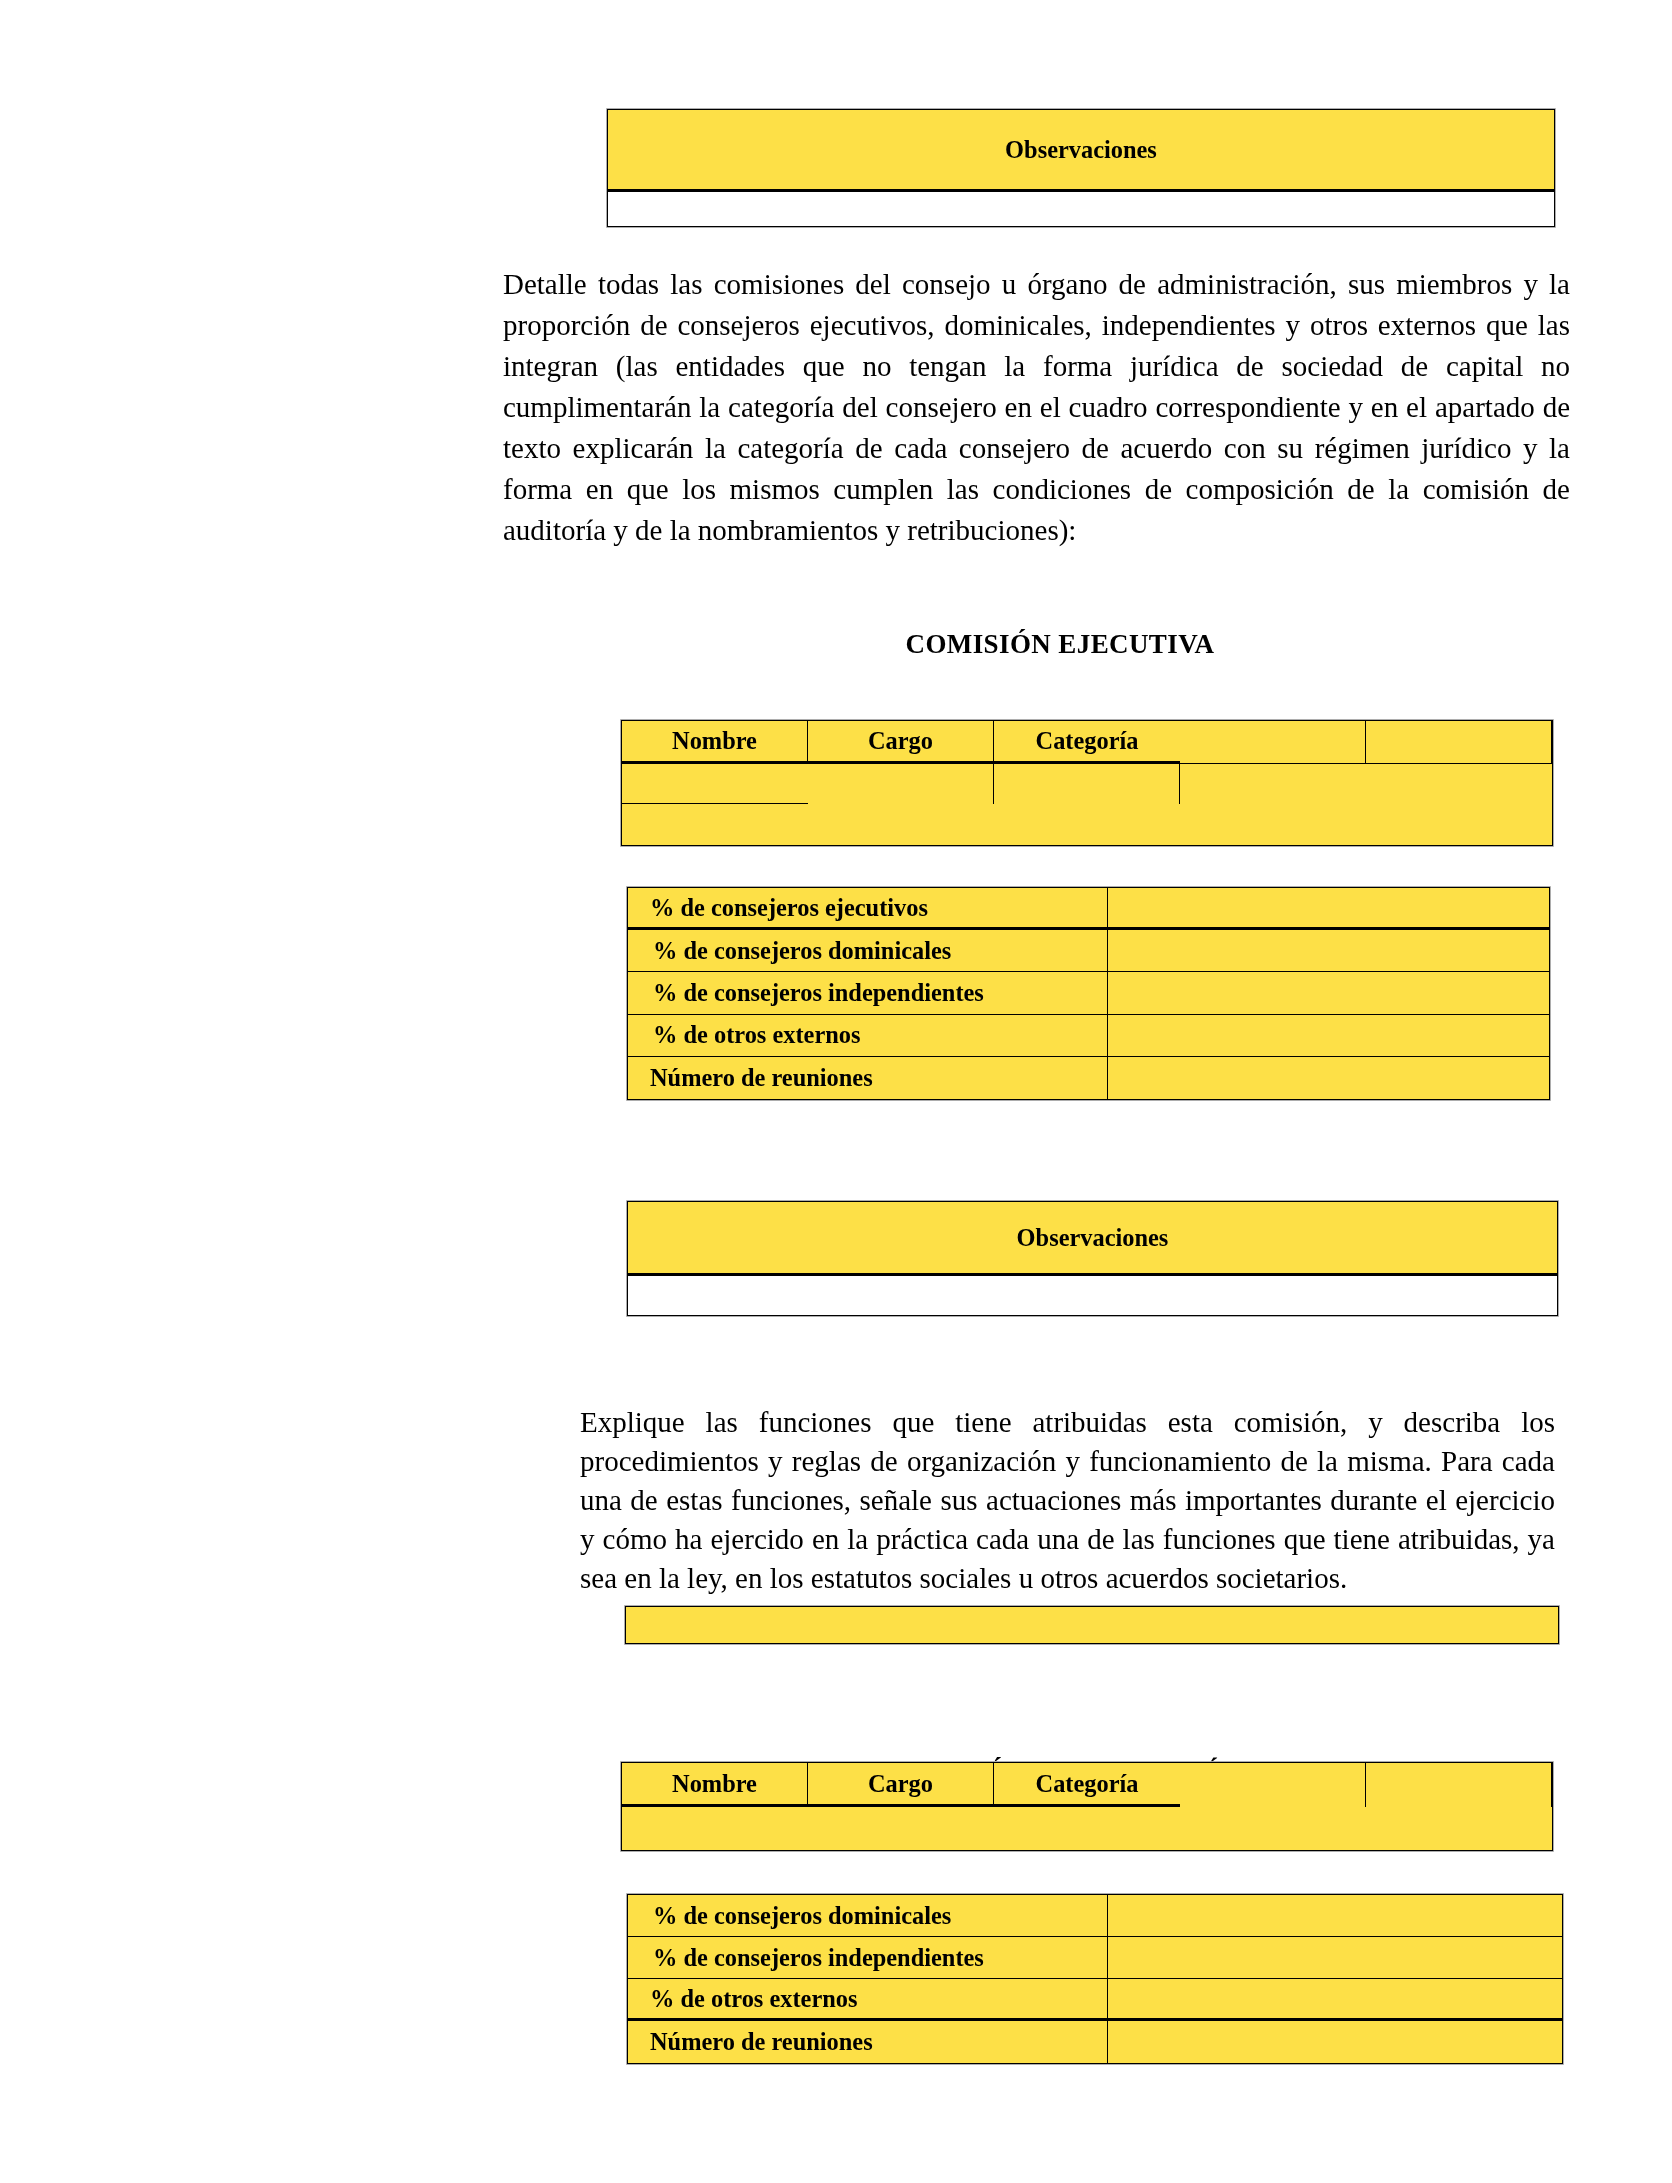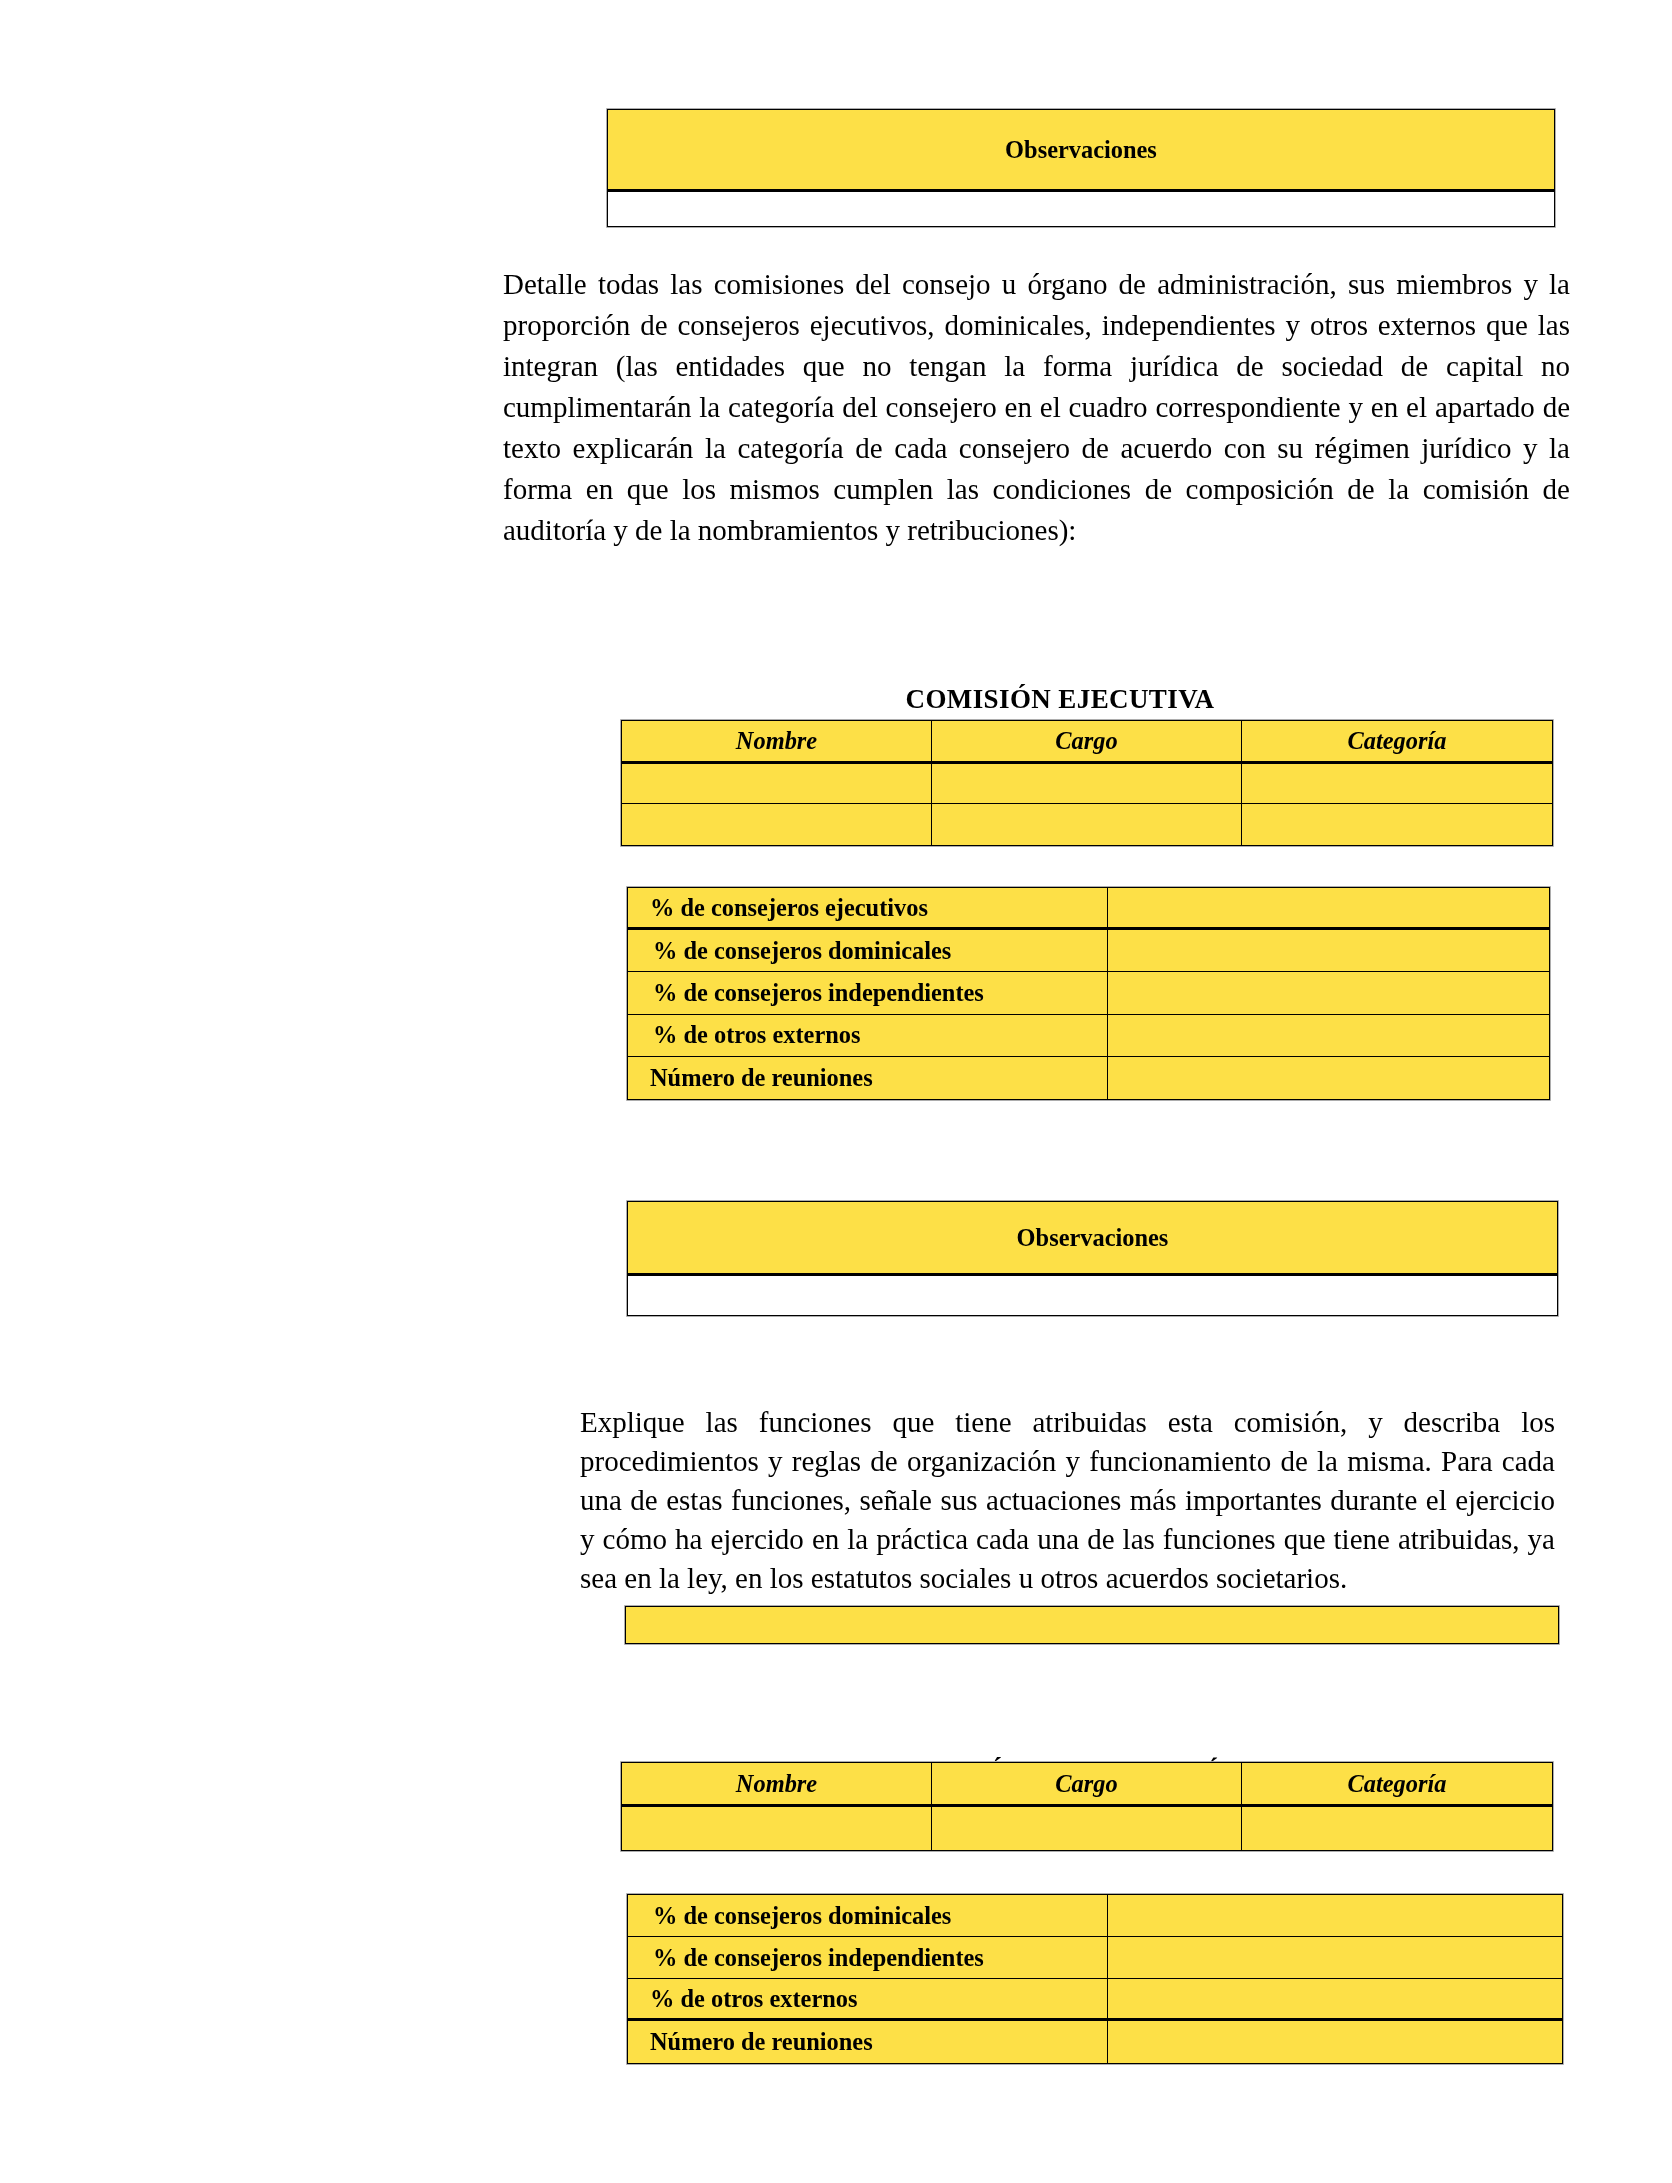--- a/index.html
+++ b/index.html
@@ -29,7 +29,7 @@
   .c22-text{flex:1;text-align:justify;}
   
   .heading{position:absolute;left:595px;width:930px;text-align:center;font-weight:bold;font-size:27px;letter-spacing:0.4px;}
-  .h-ej{top:684px;}
+  .h-ej{top:629px;}
   .h-aud{top:1757px;}
   
   .members{display:grid;grid-template-columns:1fr 1fr 1fr;font-style:italic;}

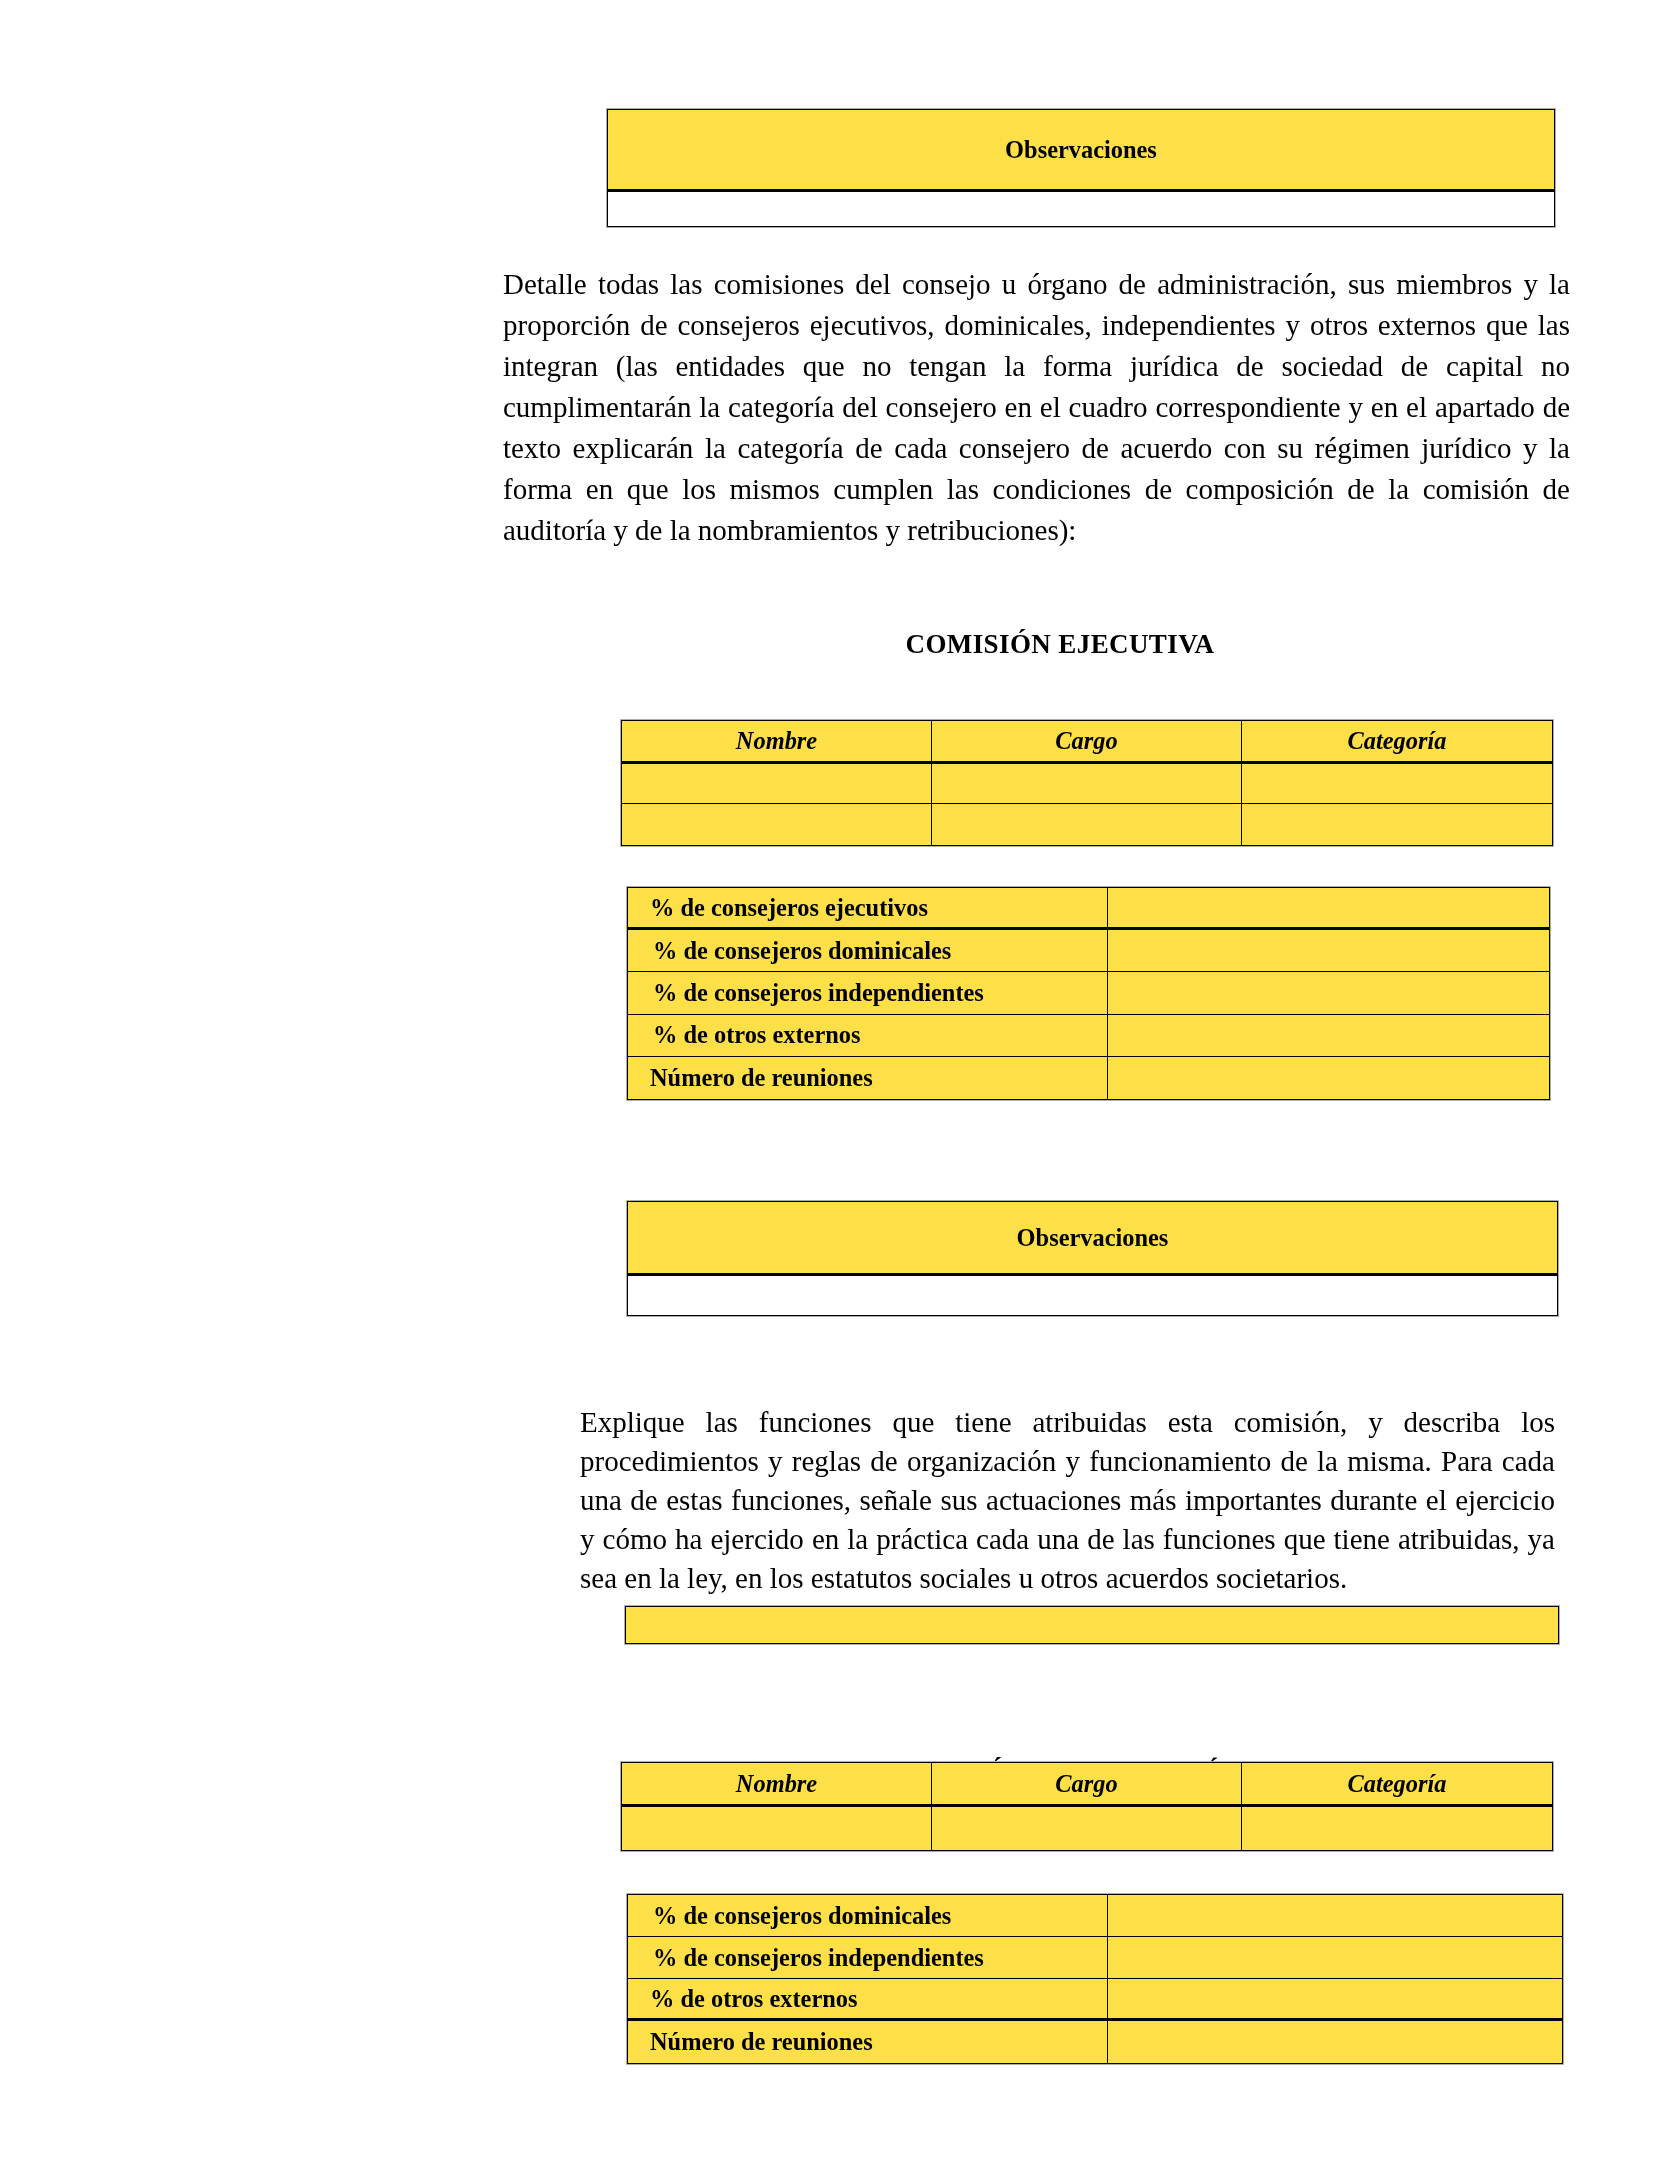--- a/index.html
+++ b/index.html
@@ -32,7 +32,7 @@
   .h-ej{top:629px;}
   .h-aud{top:1757px;}
   
-  .members{display:grid;grid-template-columns:1fr 1fr 1fr;font-style:italic;}
+  .members{display:grid;grid-template-columns:1fr 1fr 1fr 1fr 1fr;}
   .m-ej{left:621px;top:720px;width:932px;height:126px;grid-template-rows:43px 40px 1fr;}
   .m-aud{left:621px;top:1762px;width:932px;height:89px;grid-template-rows:44px 1fr;}
   .mh{

